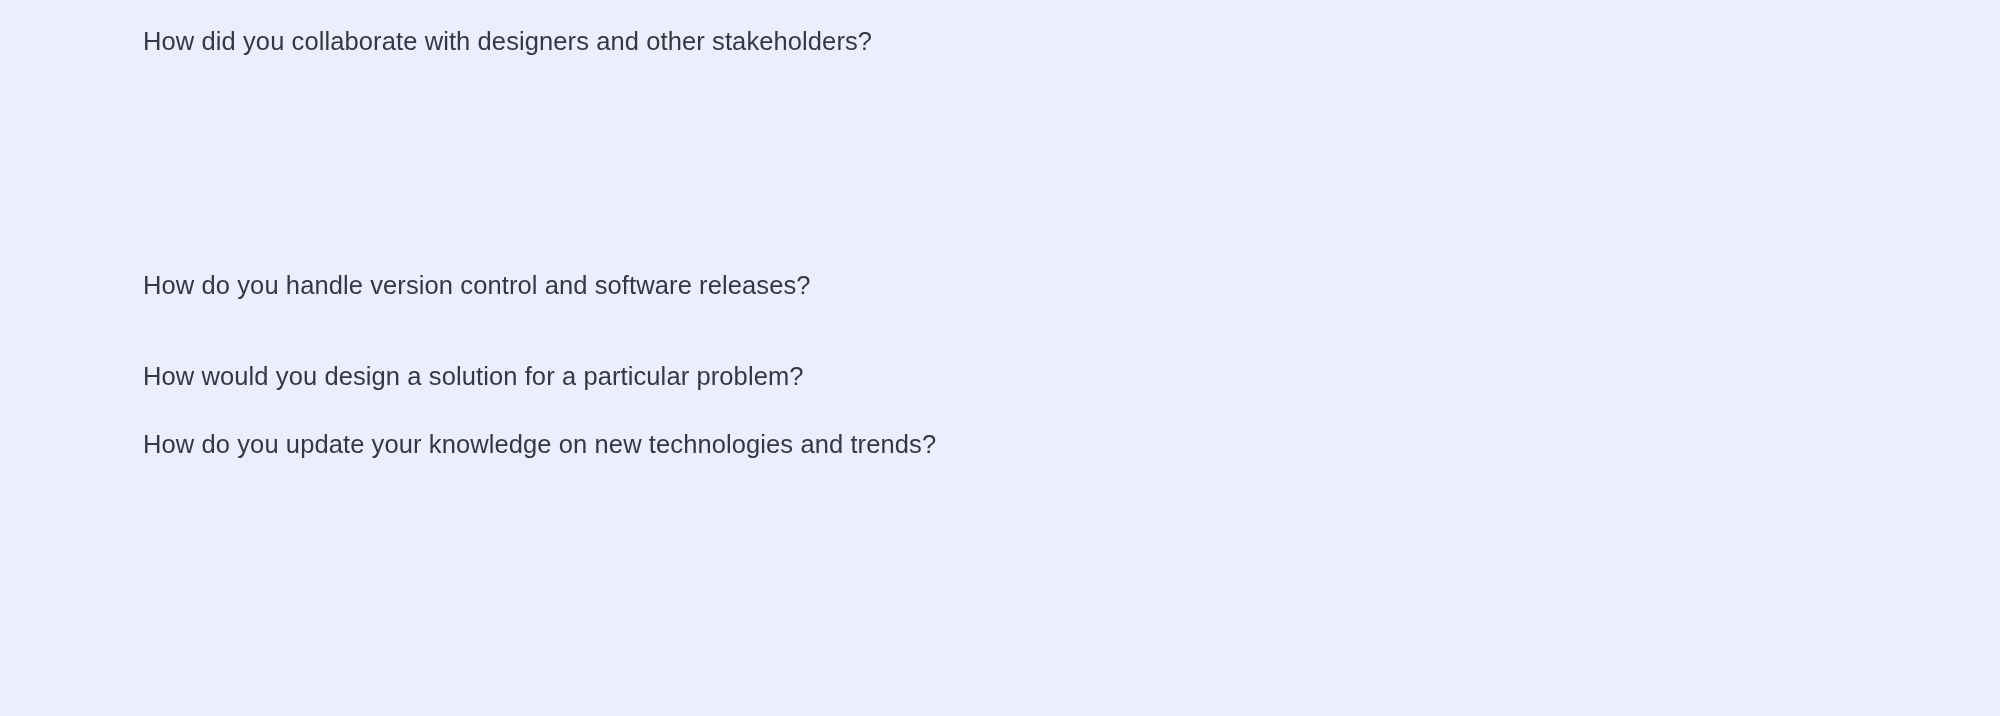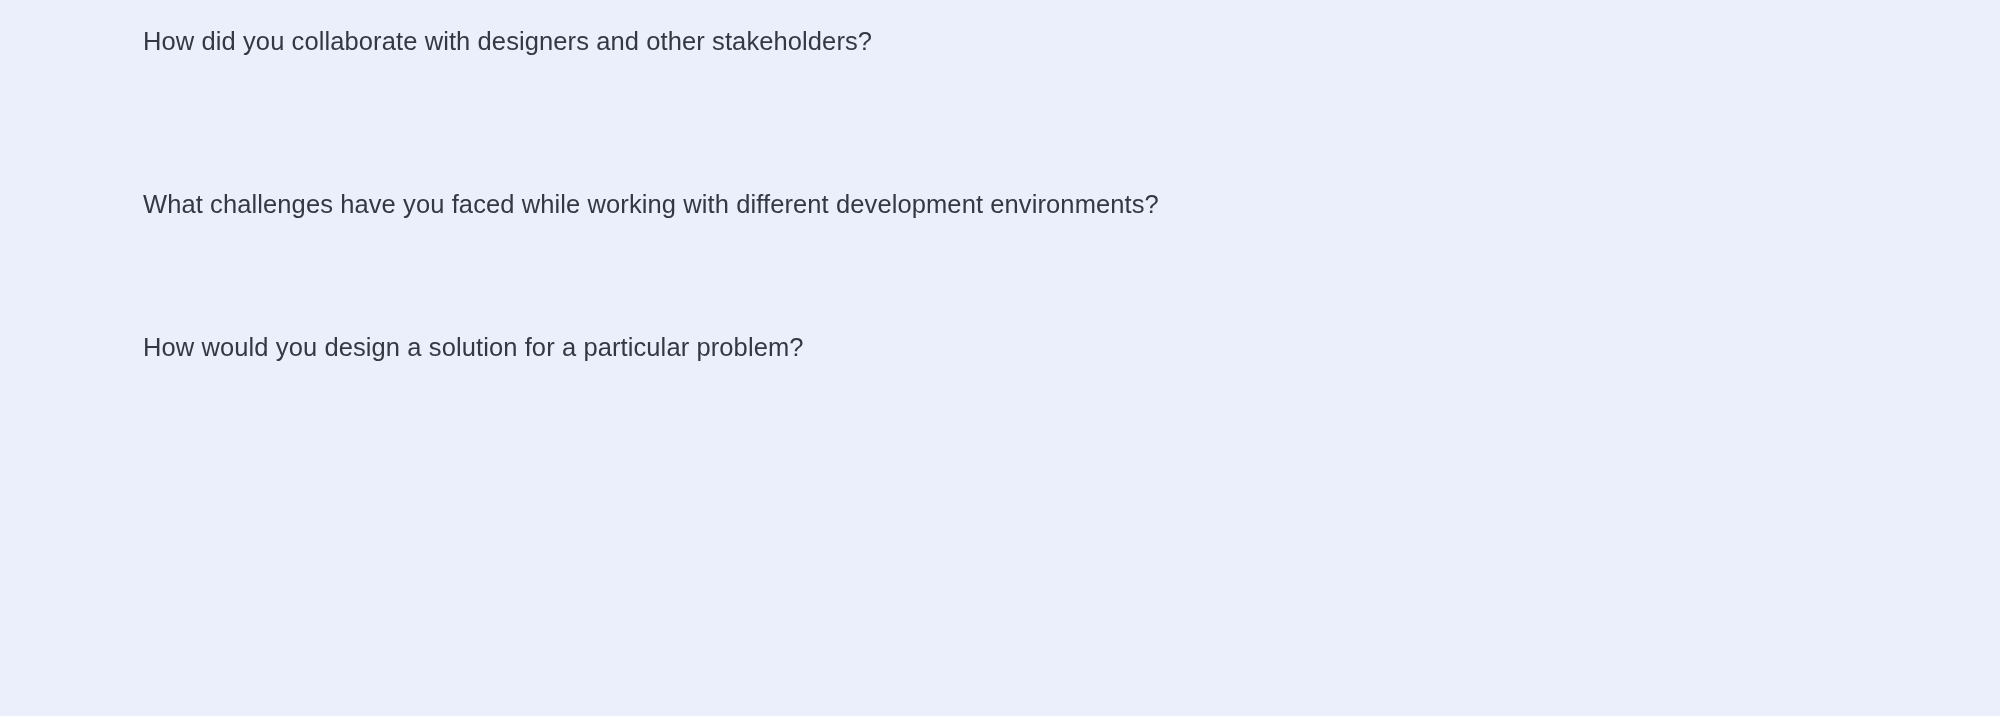--- a/index.html
+++ b/index.html
@@ -52,9 +52,6 @@
   <li class="question-item q0">
     <span>How did you collaborate with designers and other stakeholders?</span>
   </li>
-  <li class="question-item q2">
-    <span>What challenges have you faced while working with different development environments?</span>
-  </li>
   <li class="question-item q4">
     <span>How would you design a solution for a particular problem?</span>
   </li>

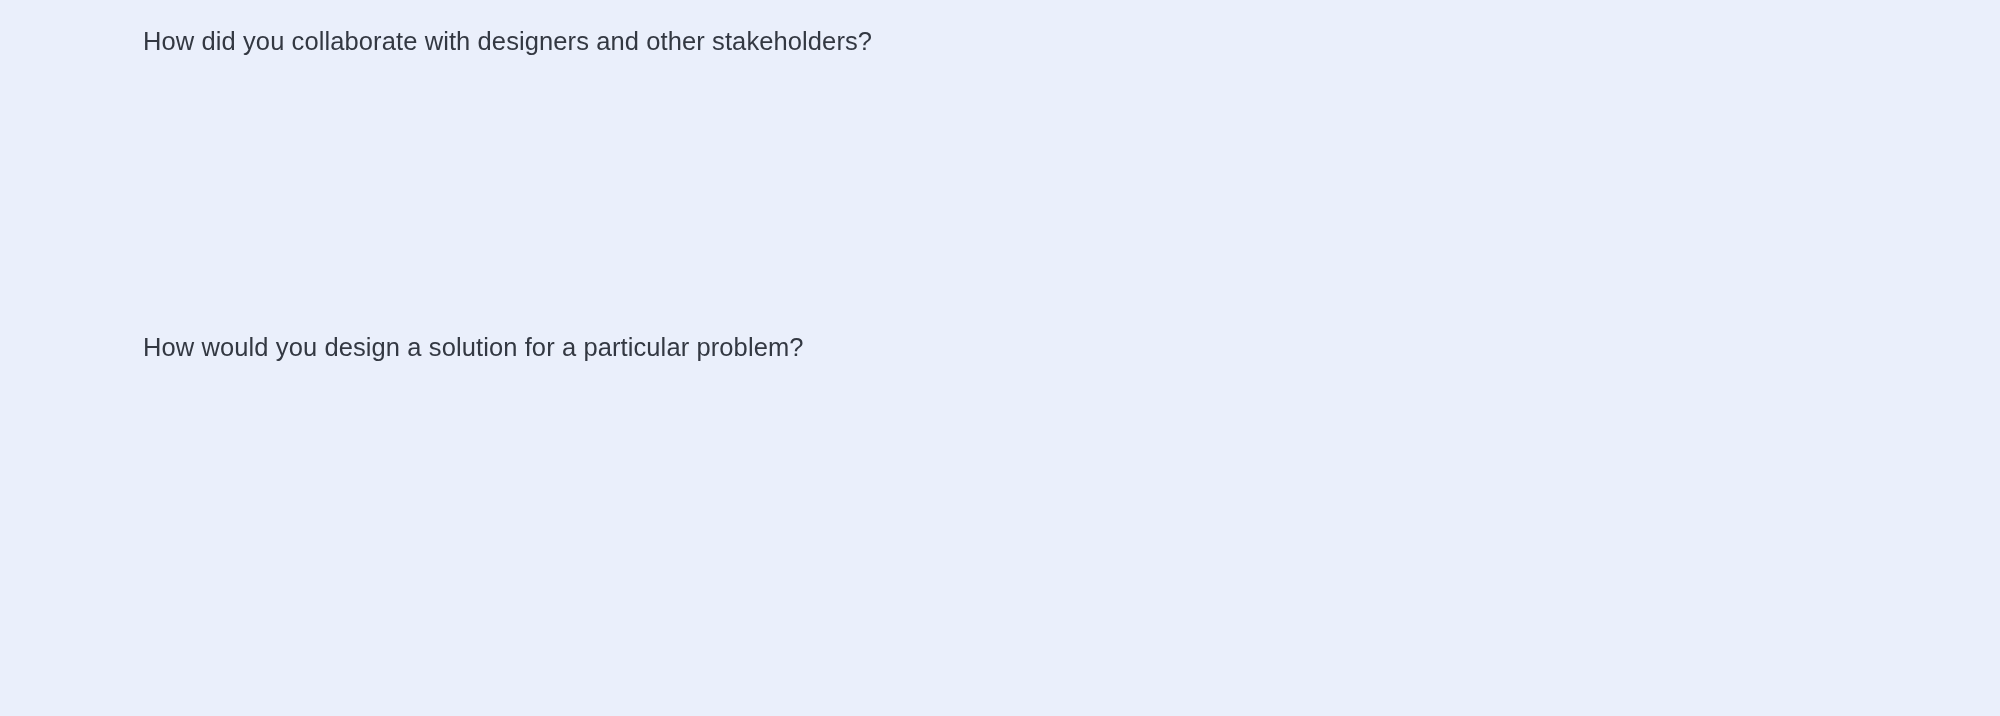--- a/index.html
+++ b/index.html
@@ -52,6 +52,9 @@
   <li class="question-item q0">
     <span>How did you collaborate with designers and other stakeholders?</span>
   </li>
+  <li class="question-item q3">
+    <span>How do you handle version control and software releases?</span>
+  </li>
   <li class="question-item q4">
     <span>How would you design a solution for a particular problem?</span>
   </li>

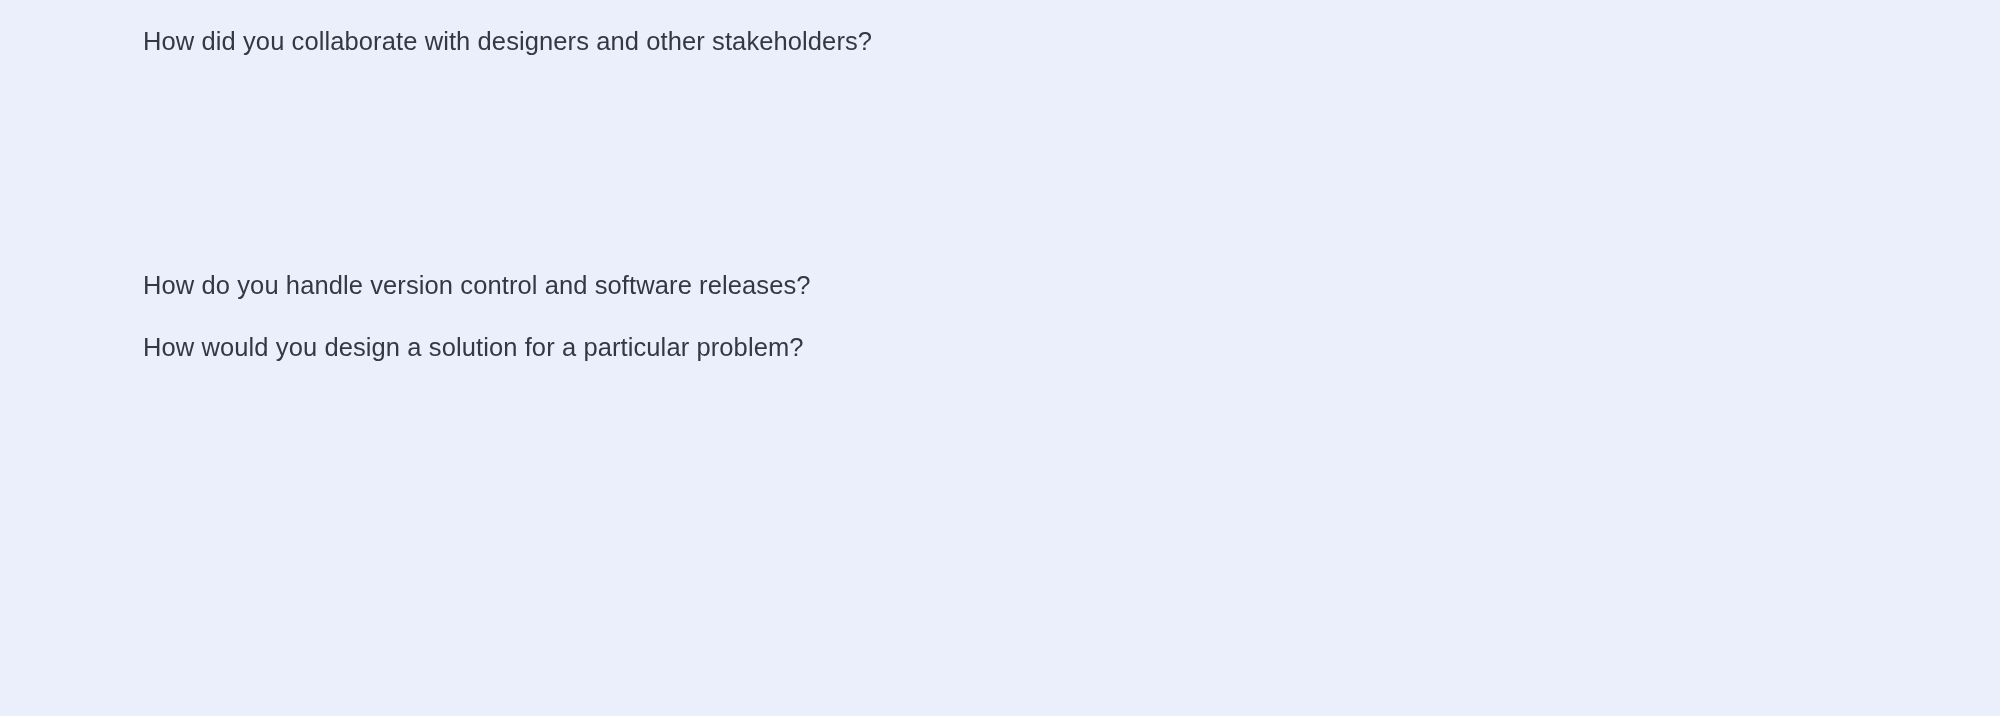--- a/index.html
+++ b/index.html
@@ -41,7 +41,7 @@
   .q1 { top: 107px; }
   .q2 { top: 189px; }
   .q3 { top: 270px; }
-  .q4 { top: 332px; }
+  .q4 { top: 361px; }
   .q5 { top: 429px; }
   .q6 { top: 506px; }
 </style>

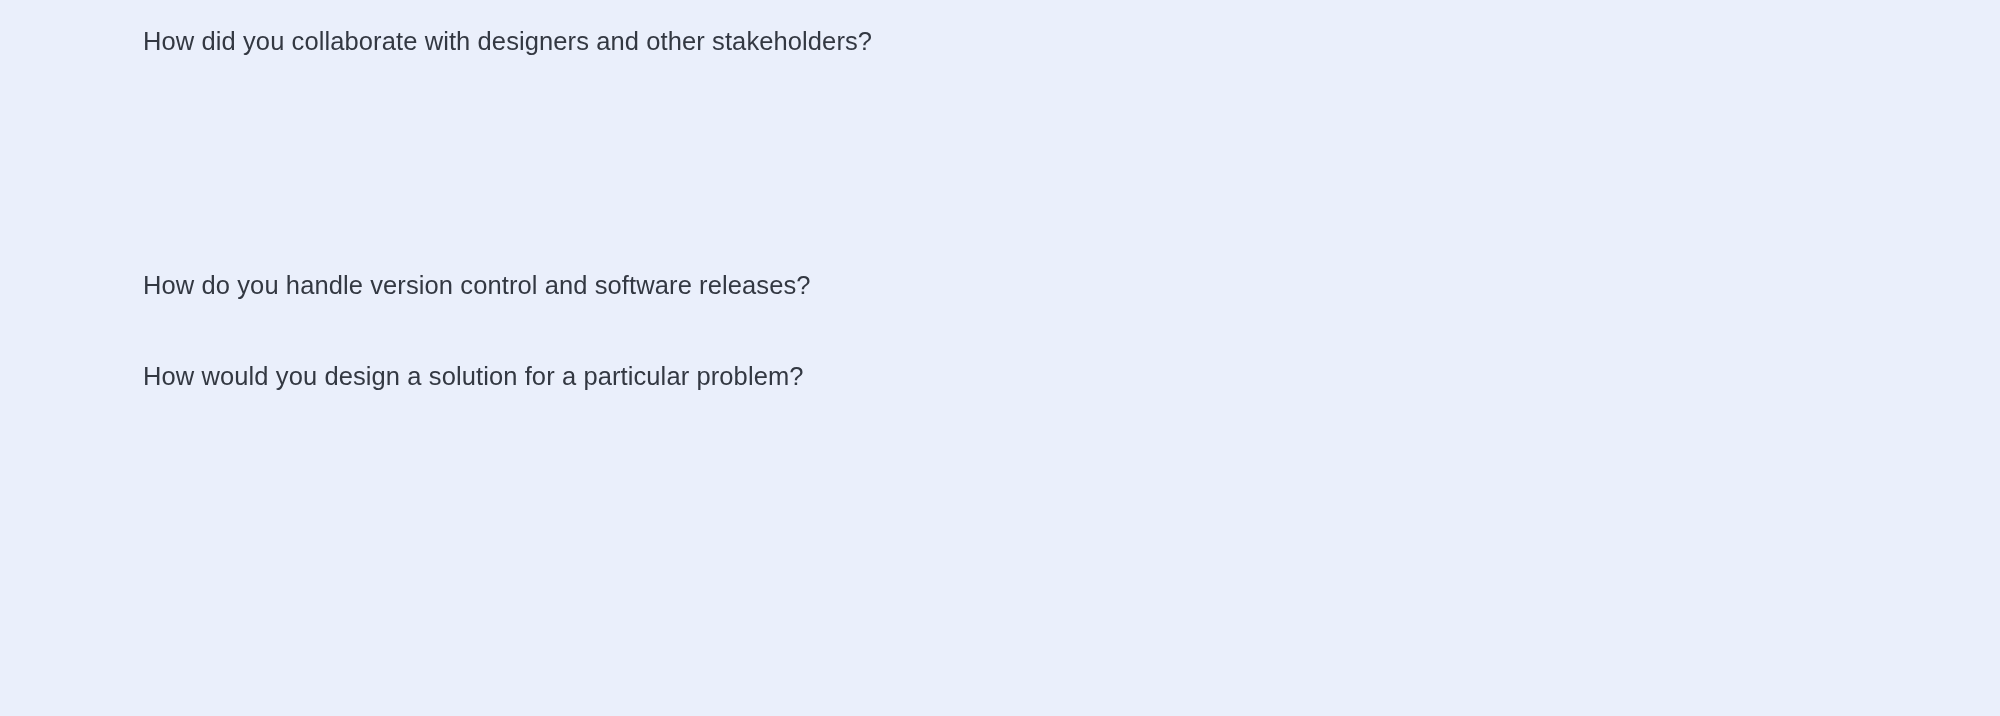--- a/index.html
+++ b/index.html
@@ -58,6 +58,9 @@
   <li class="question-item q4">
     <span>How would you design a solution for a particular problem?</span>
   </li>
+  <li class="question-item q5">
+    <span>How do you update your knowledge on new technologies and trends?</span>
+  </li>
 </ul>
 
 </body></html>

